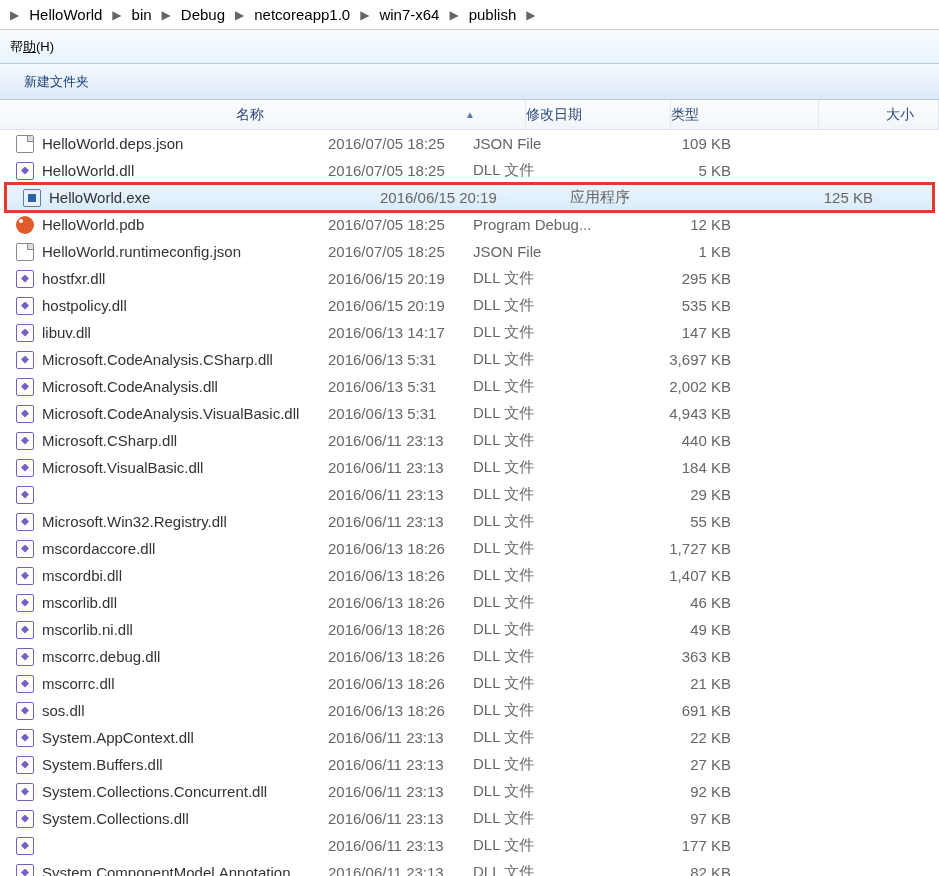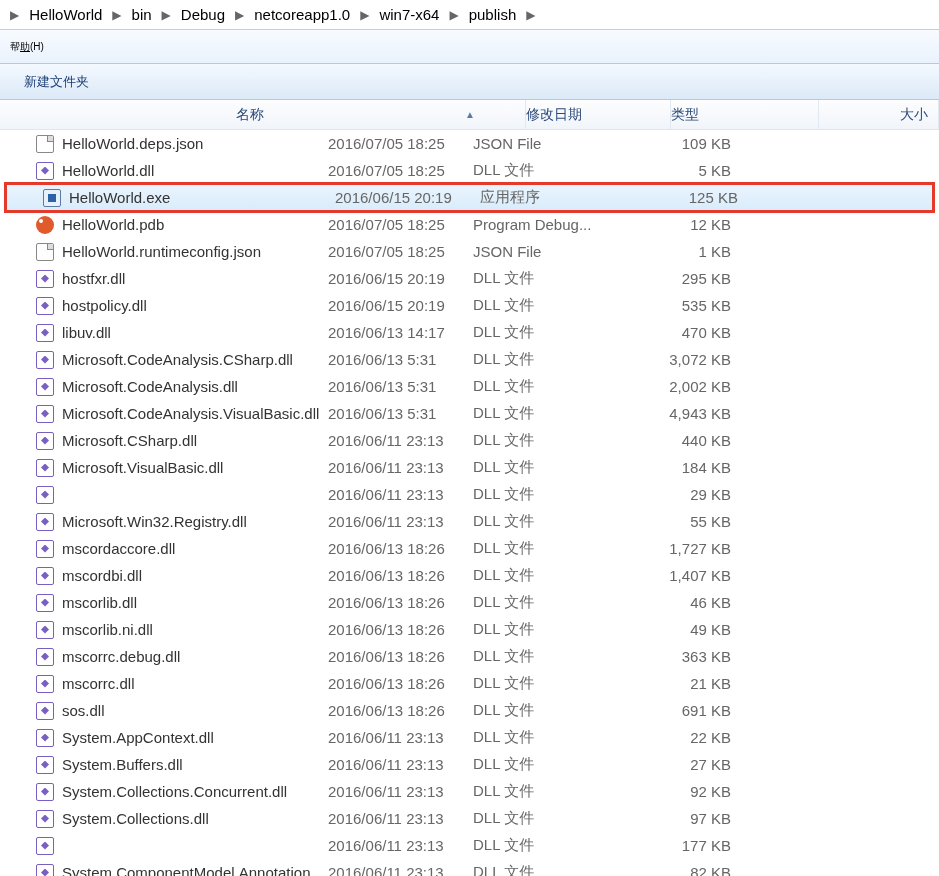--- a/index.html
+++ b/index.html
@@ -37,7 +37,7 @@
     padding: 0 4px;
     background: linear-gradient(to bottom, #f7fbff, #e9f2fc);
     border-bottom: 1px solid #b8c9dc;
-    font-size: 10px;
+    font-size: 13px;
   }
   .menubar .menuitem { padding: 4px 6px; cursor: pointer; }
   .menubar .menuitem .accel { text-decoration: underline; }

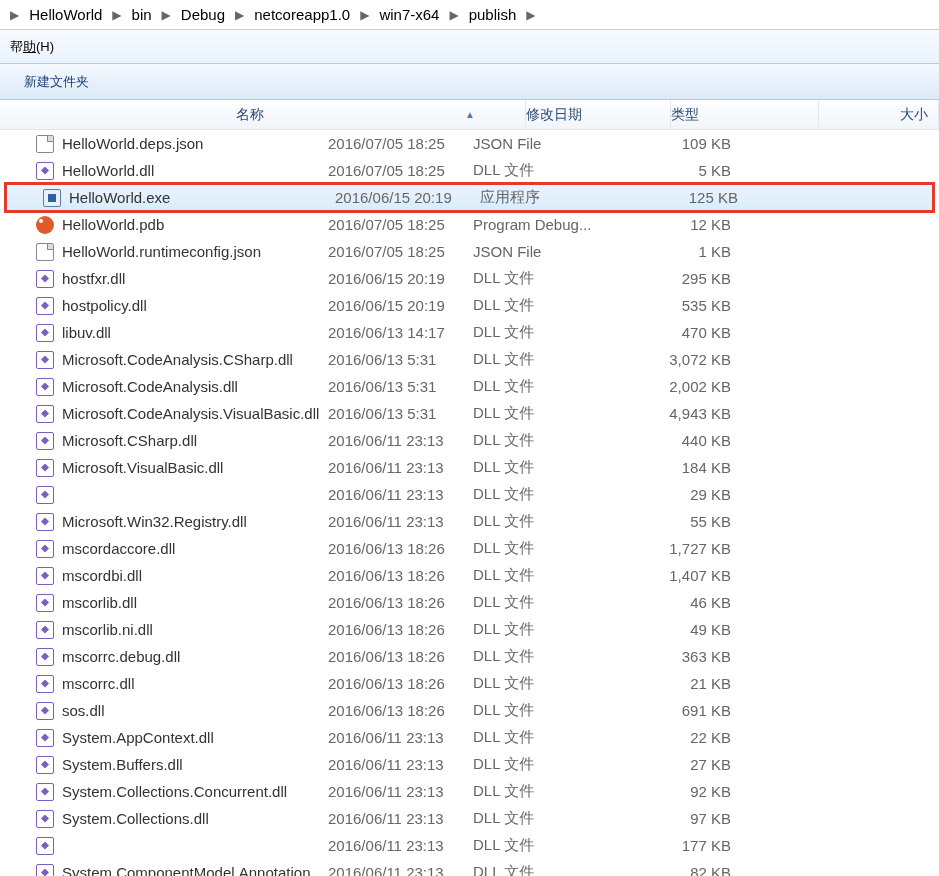--- a/index.html
+++ b/index.html
@@ -68,7 +68,7 @@
   .col-name   { flex: 0 0 328px; padding-left: 38px; }
   .col-date   { flex: 0 0 145px; }
   .col-type   { flex: 0 0 148px; }
-  .col-size   { flex: 0 0 120px; text-align: right; padding-right: 10px;}
+  .col-size   { flex: 0 0 120px; text-align: right; padding-right: 24px;}
   .header-row .col { border-right: 1px solid #e2e8f0; padding-top:6px; padding-bottom:6px;}
   .header-row .col-name { display:flex; align-items:center; justify-content:space-between; padding-right:50px;}
   .header-row .sort { color:#5a7aa8; font-size:10px; }

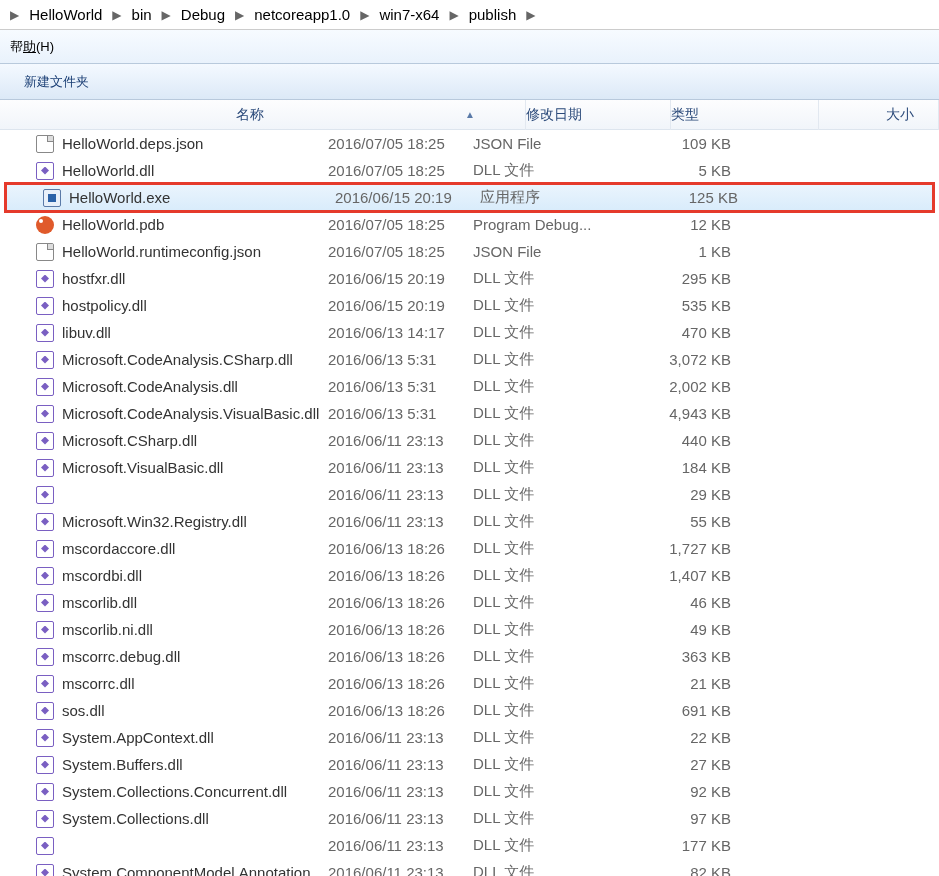--- a/index.html
+++ b/index.html
@@ -81,7 +81,7 @@
     color: #333;
     padding-left: 0;
   }
-  .row .rc-name { flex: 0 0 328px; display:flex; align-items:center; padding-left: 36px;}
+  .row .rc-name { flex: 0 0 328px; display:flex; align-items:center; padding-left: 16px;}
   .row .rc-date { flex: 0 0 145px; color:#666;}
   .row .rc-type { flex: 0 0 148px; color:#666; white-space:nowrap; overflow:hidden; text-overflow:ellipsis;}
   .row .rc-size { flex: 0 0 120px; color:#666; text-align:right; padding-right:10px;}

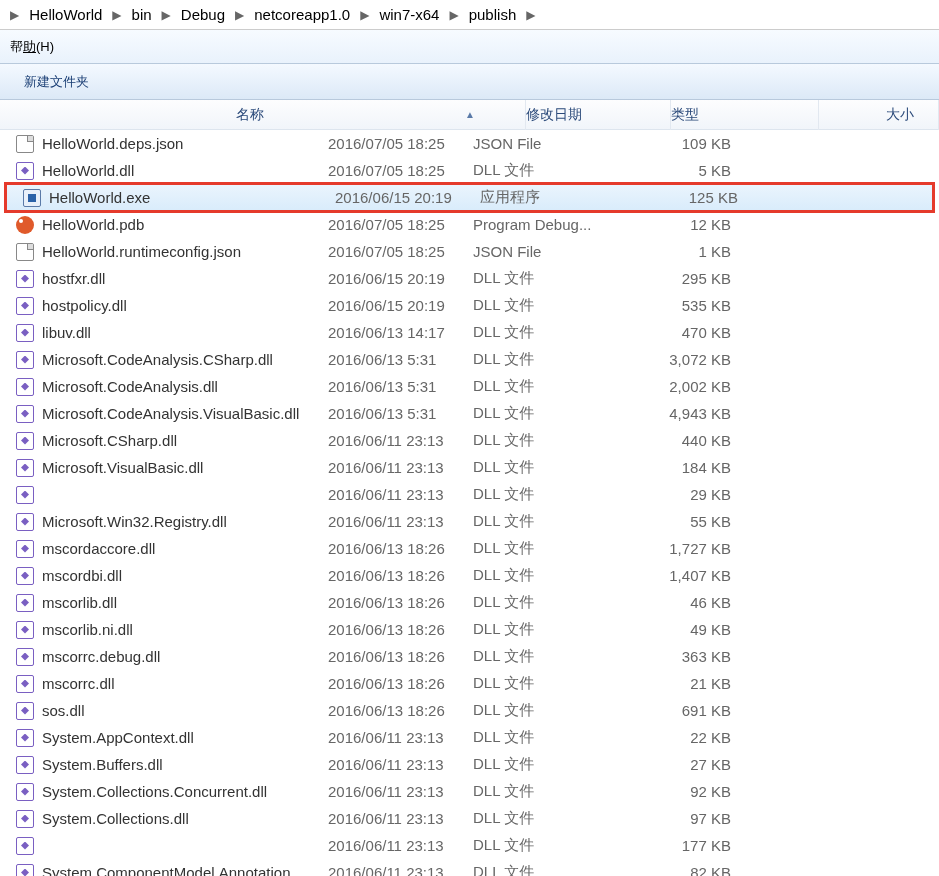--- a/index.html
+++ b/index.html
@@ -91,6 +91,7 @@
     border-radius: 3px;
     margin-left: 6px;
     margin-right: 6px;
+    gap: 45px;
   }
   .row.highlight {
     outline: 3px solid #e53a2b;

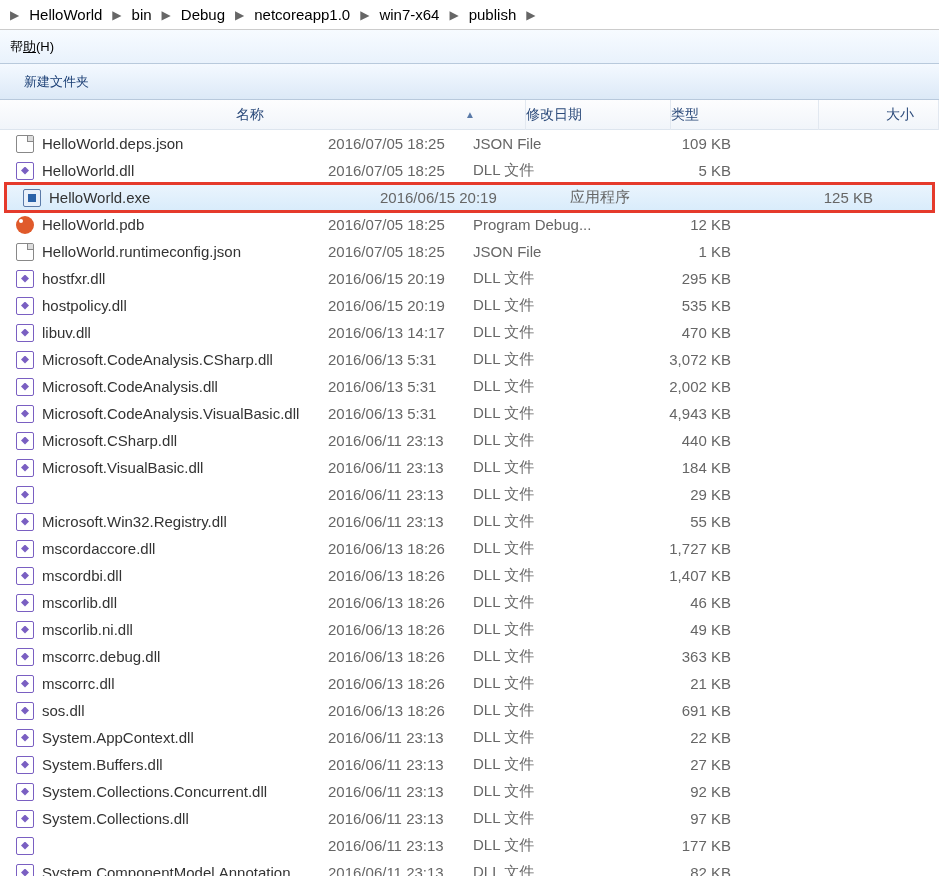--- a/index.html
+++ b/index.html
@@ -221,7 +221,7 @@
       </div>
       <div class="rc-date">2016/06/13 14:17</div>
       <div class="rc-type">DLL 文件</div>
-      <div class="rc-size">470 KB</div>
+      <div class="rc-size">147 KB</div>
     </div>
     <div class="row">
       <div class="rc-name">

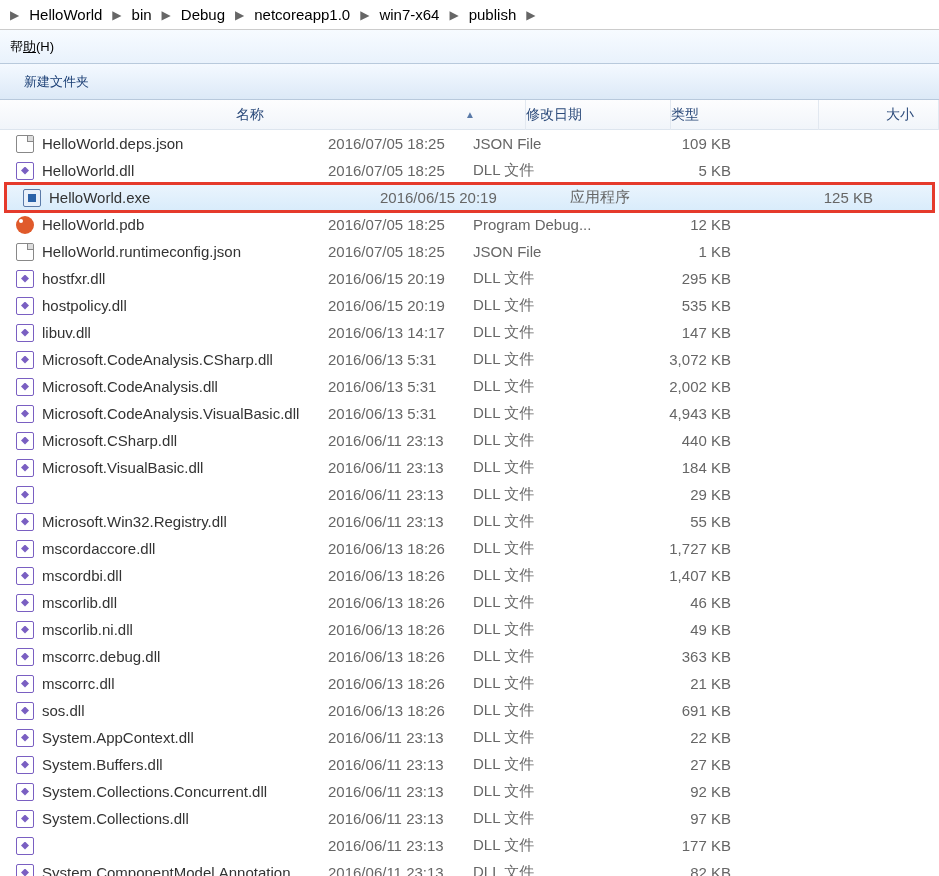--- a/index.html
+++ b/index.html
@@ -230,7 +230,7 @@
       </div>
       <div class="rc-date">2016/06/13 5:31</div>
       <div class="rc-type">DLL 文件</div>
-      <div class="rc-size">3,072 KB</div>
+      <div class="rc-size">3,697 KB</div>
     </div>
     <div class="row">
       <div class="rc-name">

